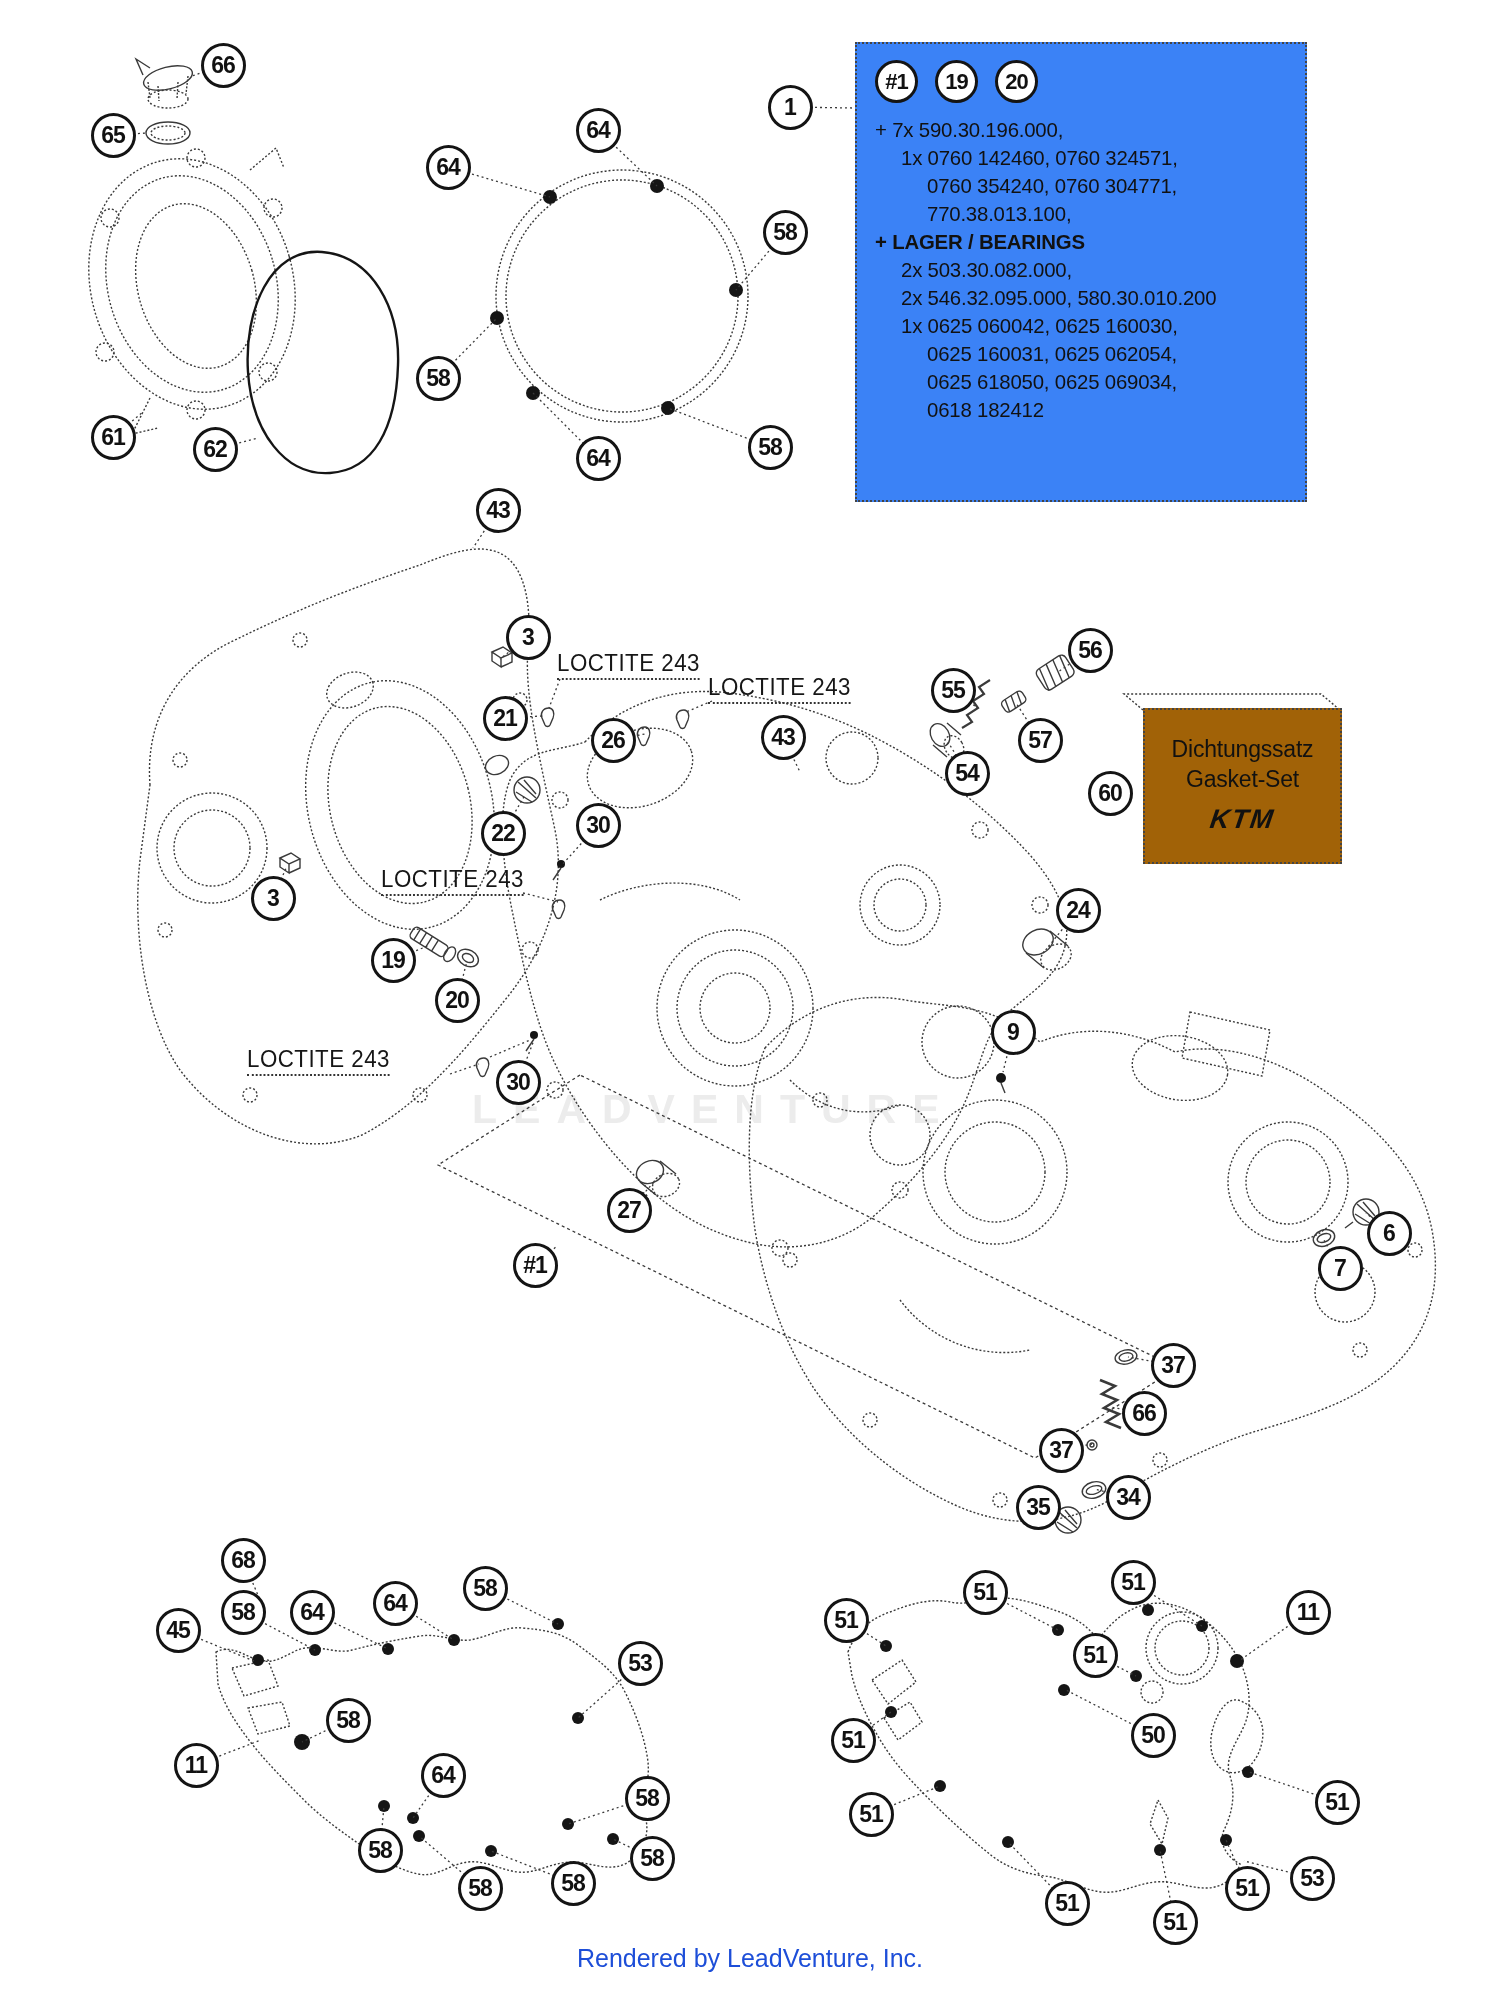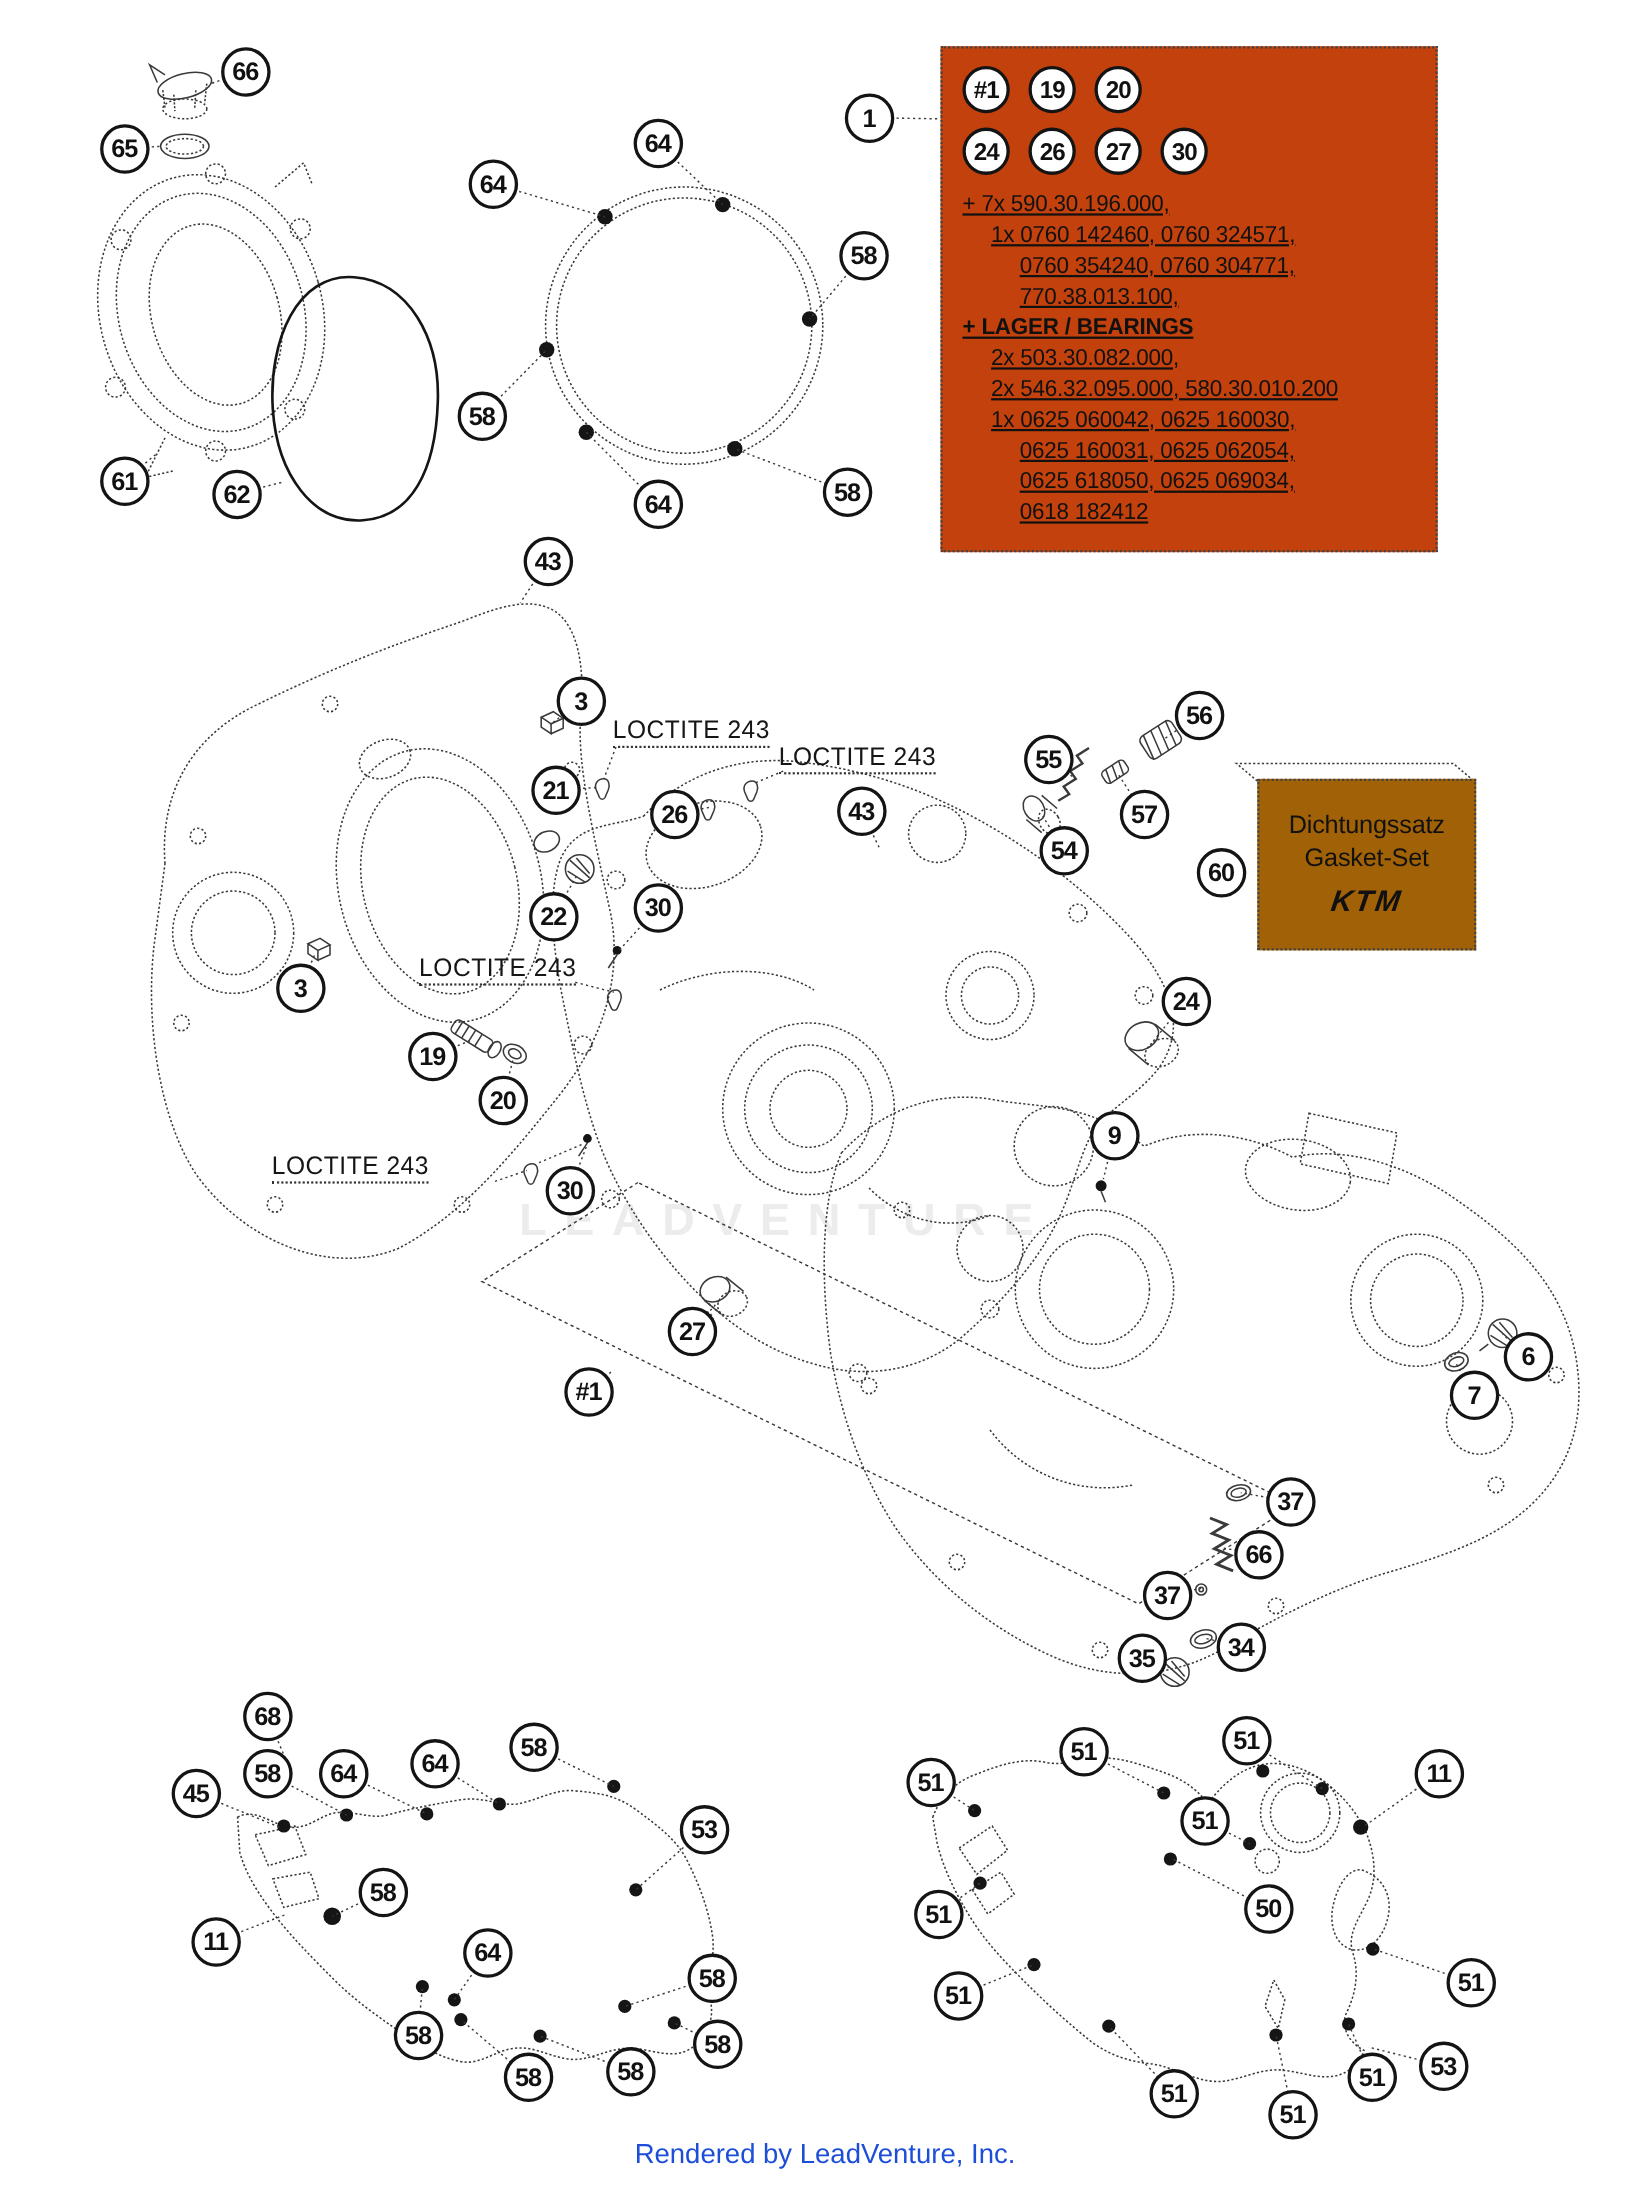--- a/index.html
+++ b/index.html
@@ -14,7 +14,7 @@
       line-height:39px;font-size:23px;font-weight:600;letter-spacing:-1px;}
   
   .info-box{position:absolute;left:855px;top:42px;width:452px;height:460px;z-index:2;
-      box-sizing:border-box;border:2px dotted #444;background:#c2410c;padding:16px 14px 10px 18px;text-decoration:underline;}
+      box-sizing:border-box;border:2px dotted #444;background:#3b82f6;padding:16px 14px 10px 18px;}
   .ib-row{margin-bottom:13px;white-space:nowrap;}
   .ibc{display:inline-flex;box-sizing:border-box;width:43px;height:43px;margin-right:17px;
       border:3px solid #141414;border-radius:50%;align-items:center;justify-content:center;

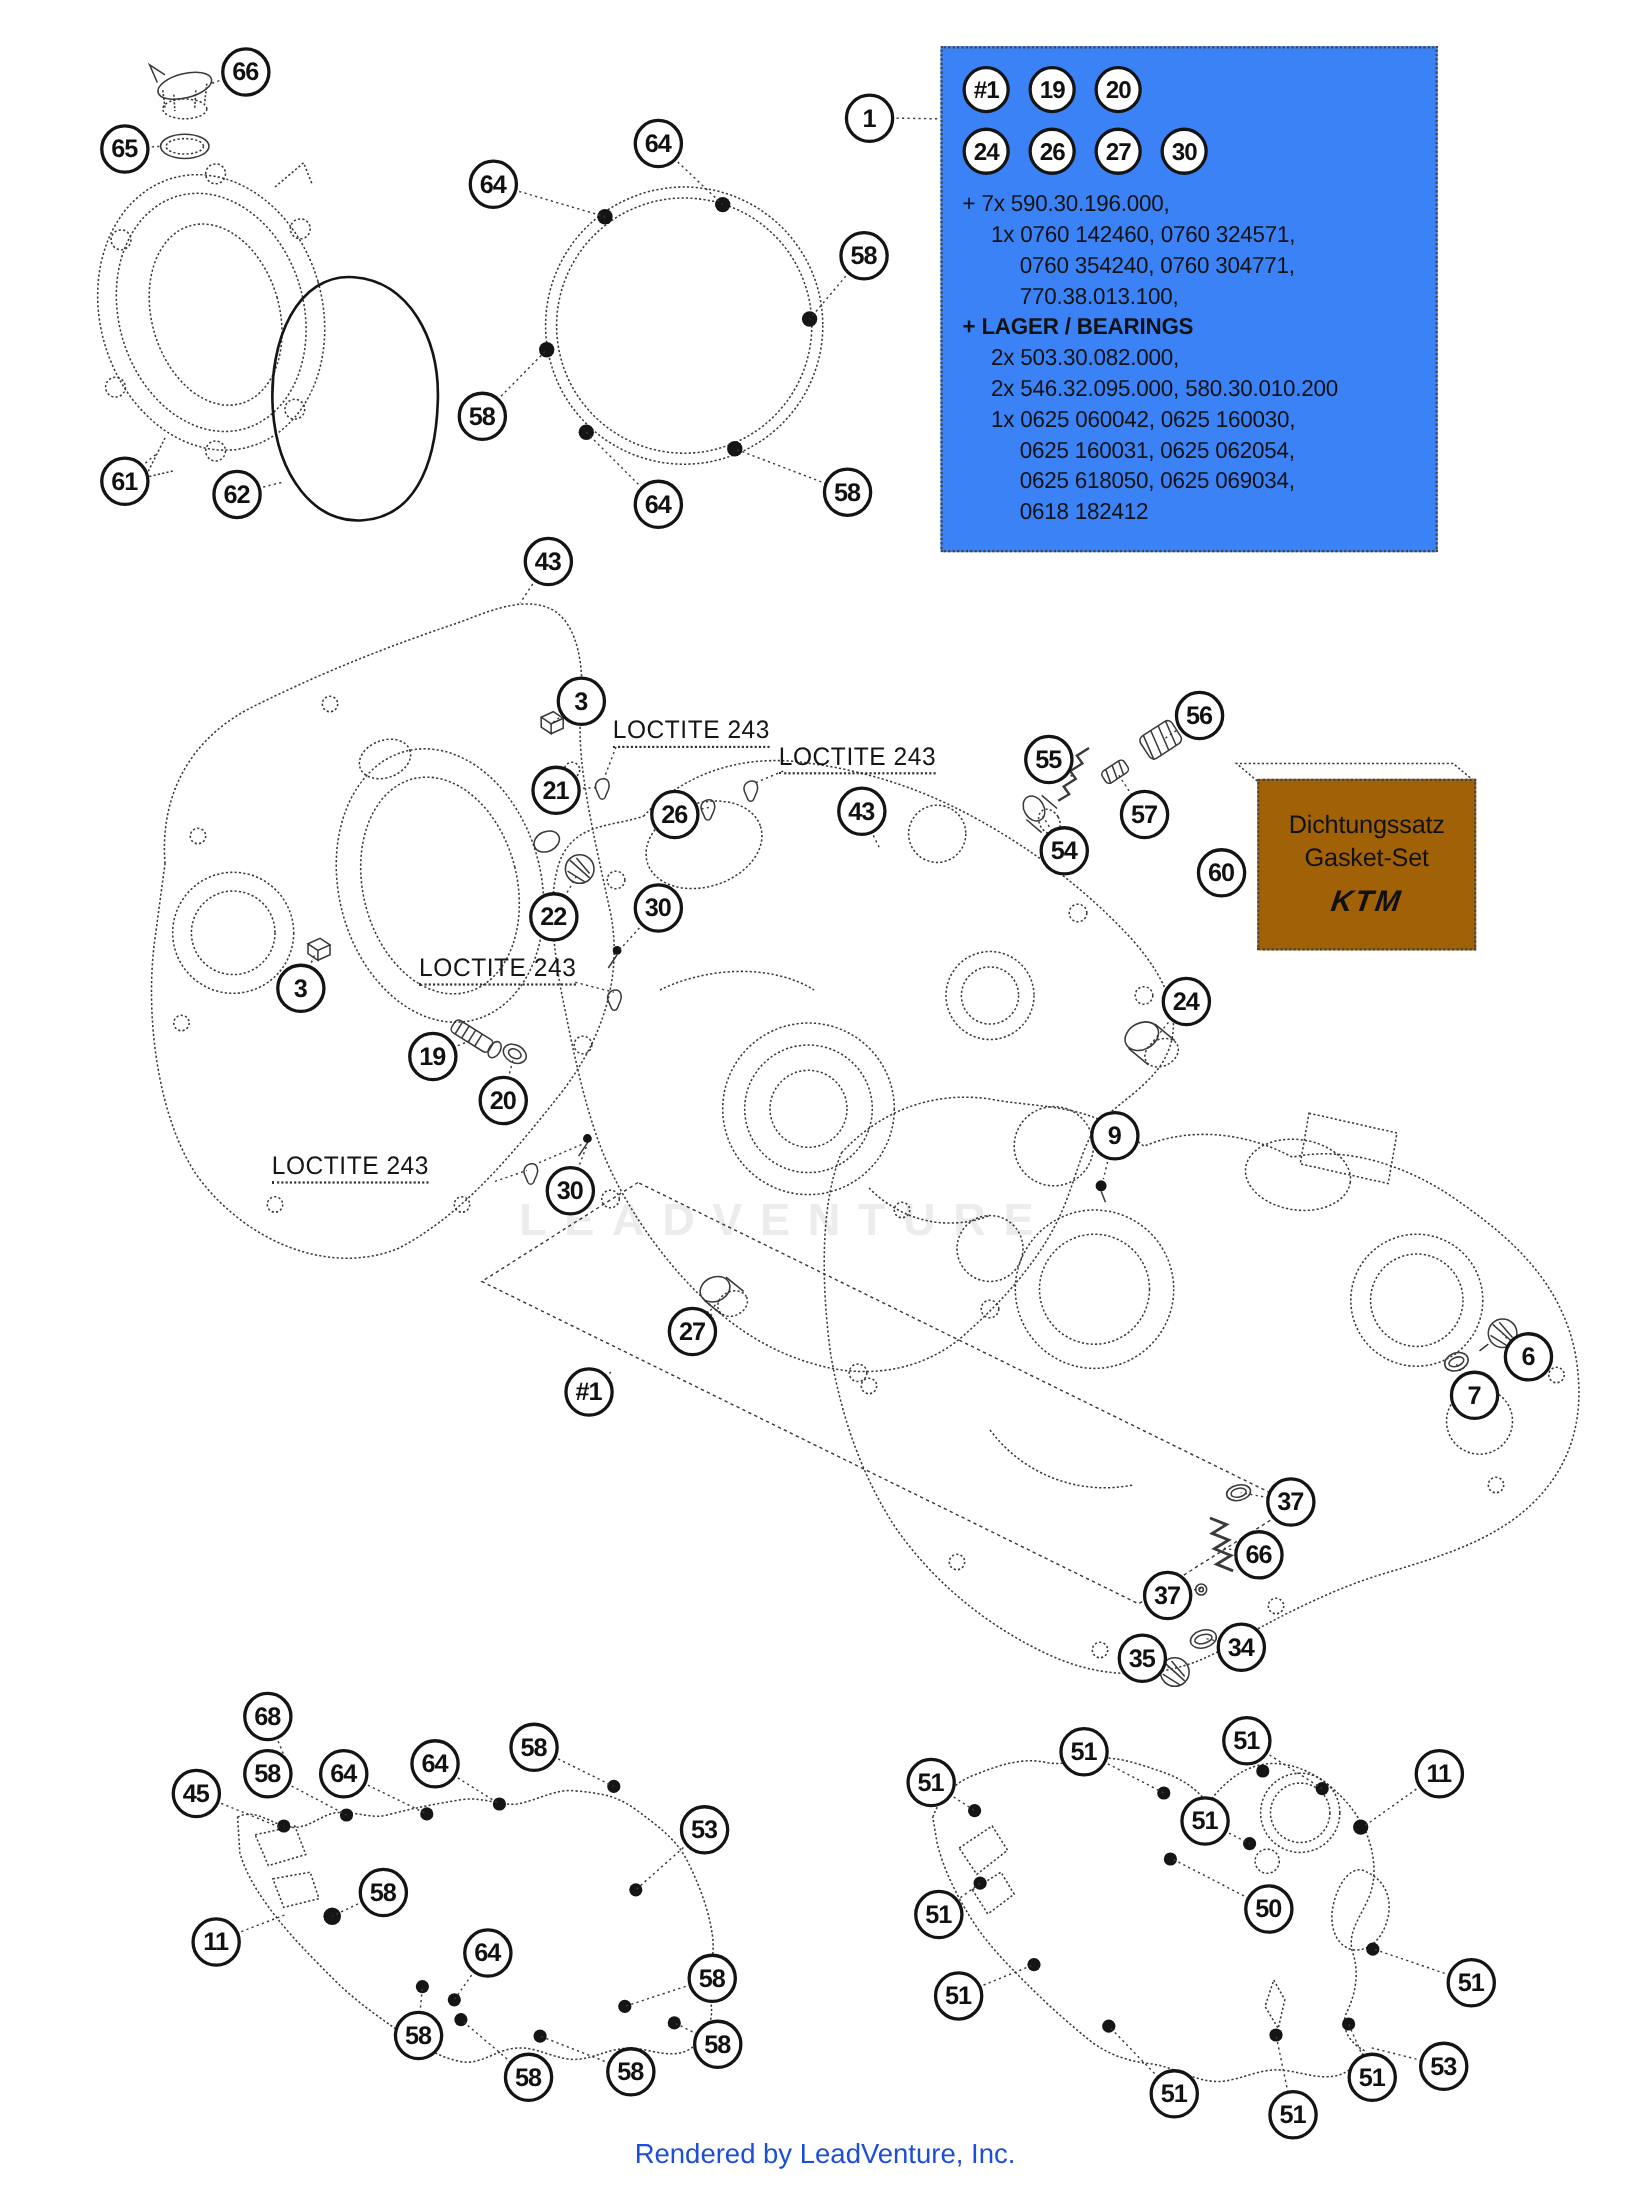--- a/index.html
+++ b/index.html
@@ -365,7 +365,6 @@
   <div class="info-box">
     <div id="ib-rows">
         <div class="ib-row"><span class="ibc">#1</span><span class="ibc">19</span><span class="ibc">20</span></div>
-        <div class="ib-row"><span class="ibc">24</span><span class="ibc">26</span><span class="ibc">27</span><span class="ibc">30</span></div>
       </div>
     <div class="ib-lines" id="ib-lines">
         <div class="ib-line" style="margin-left: 0px;">+ 7x 590.30.196.000,</div>

